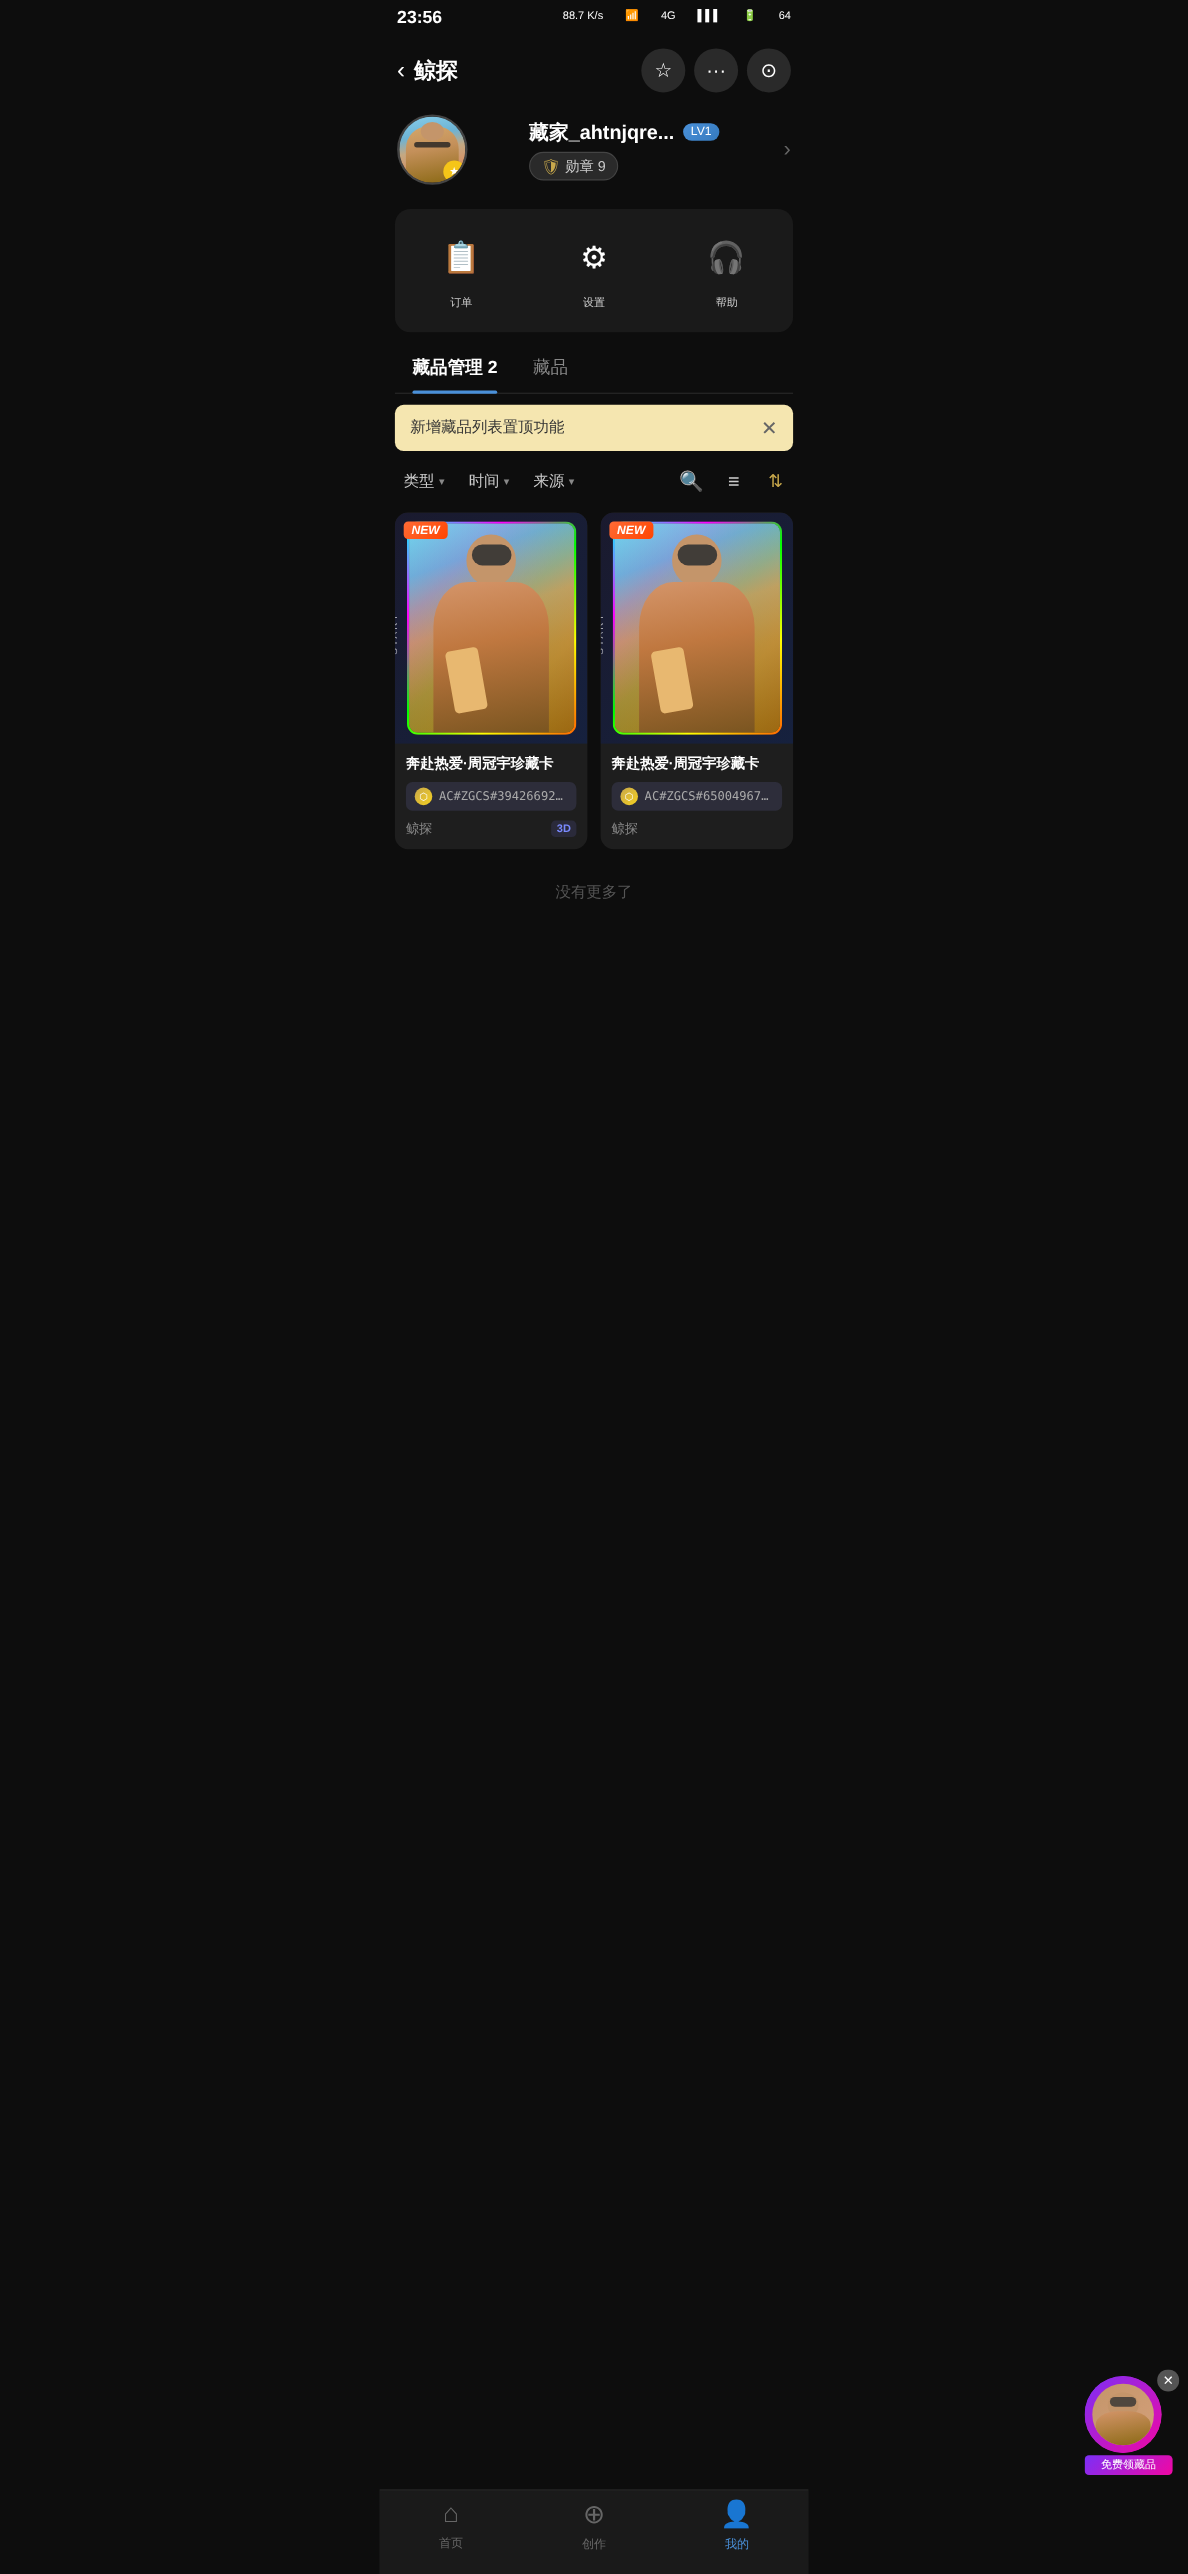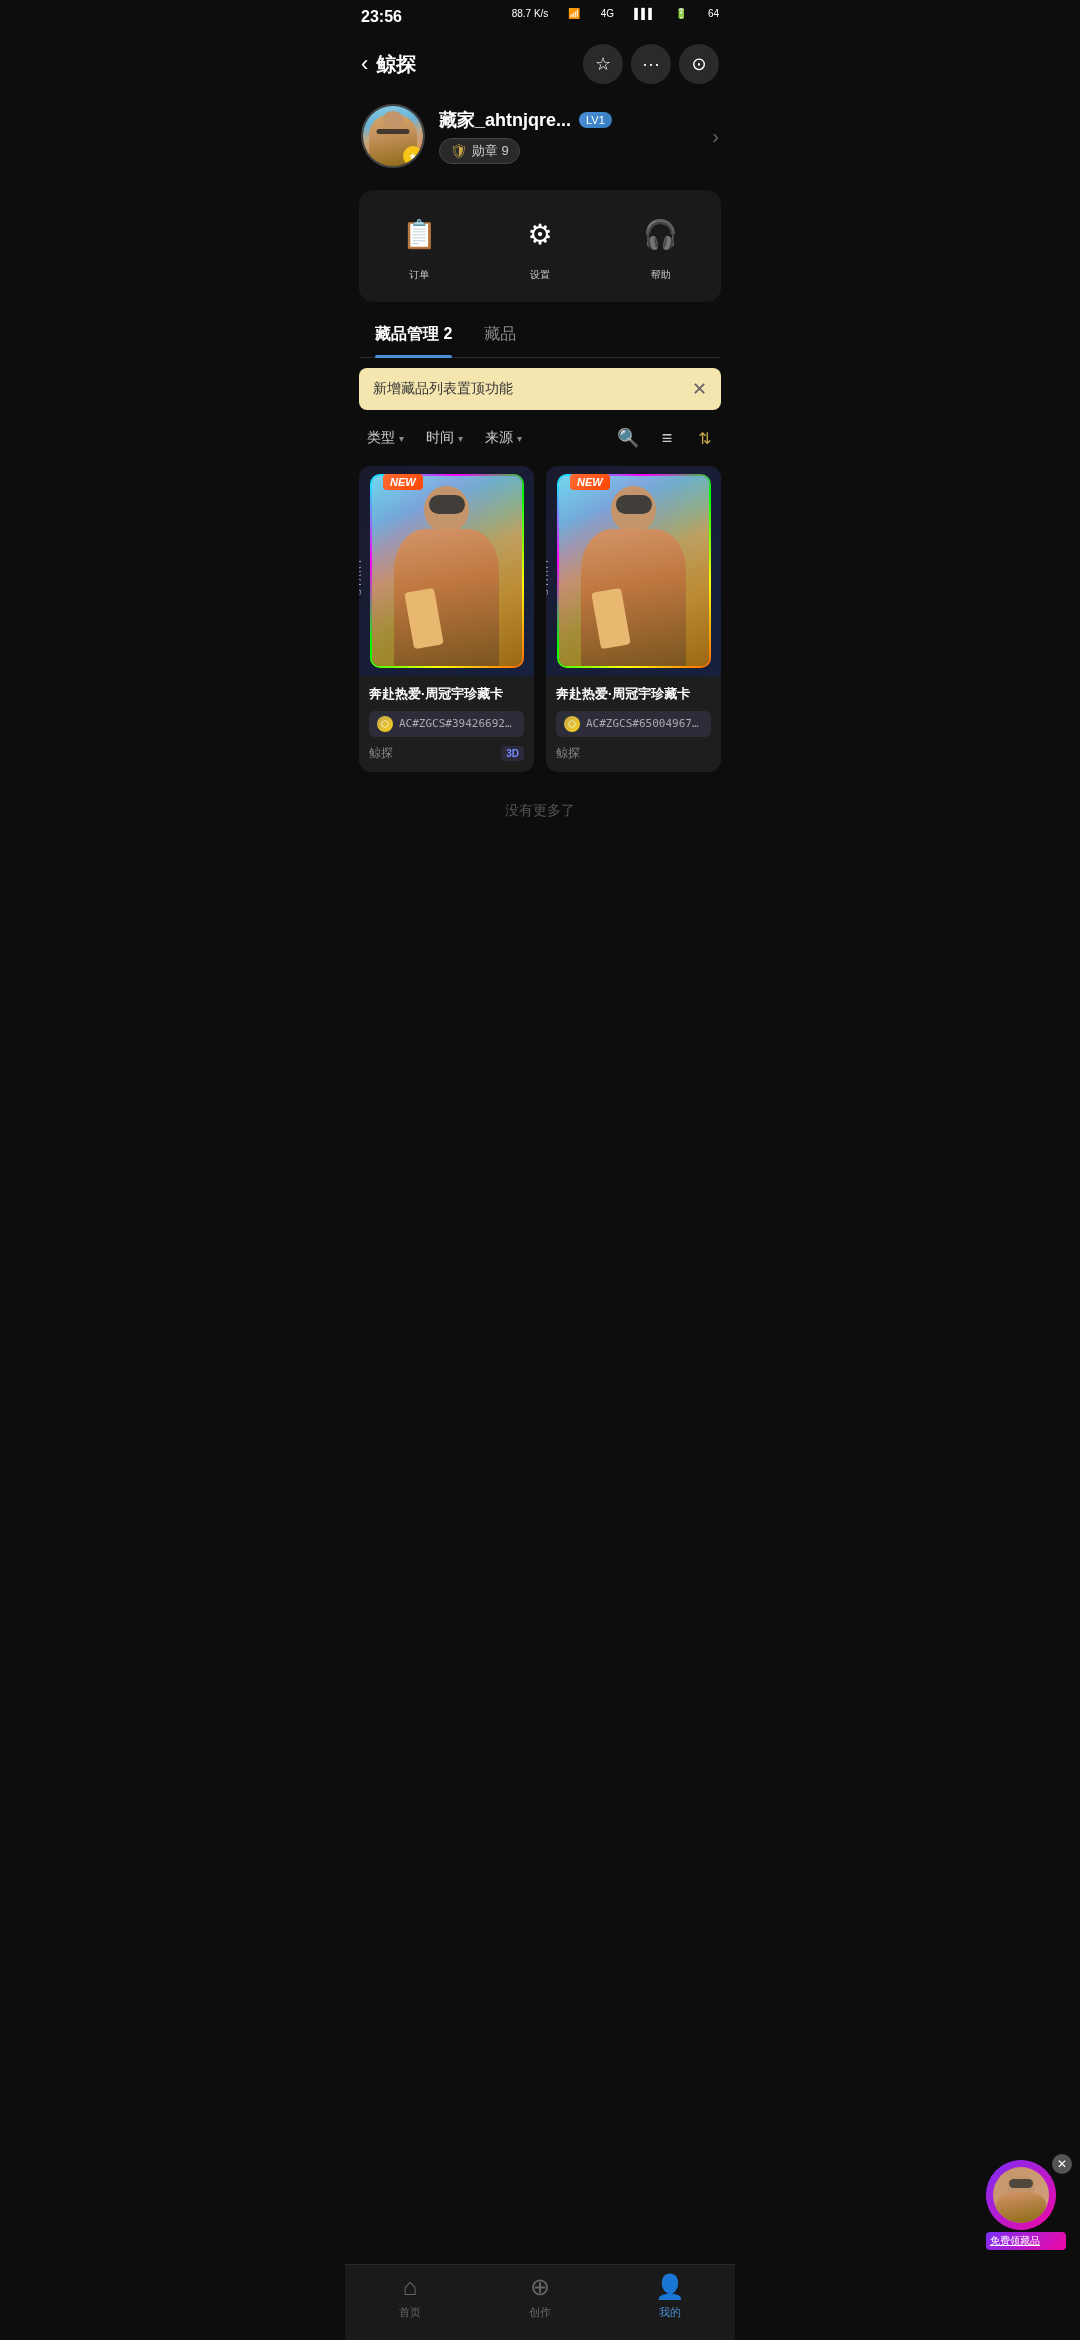--- a/index.html
+++ b/index.html
@@ -117,6 +117,7 @@
     }
     .user-info {
       flex: 1;
+      margin-left: 42px;
     }
     .user-name-row {
       display: flex;

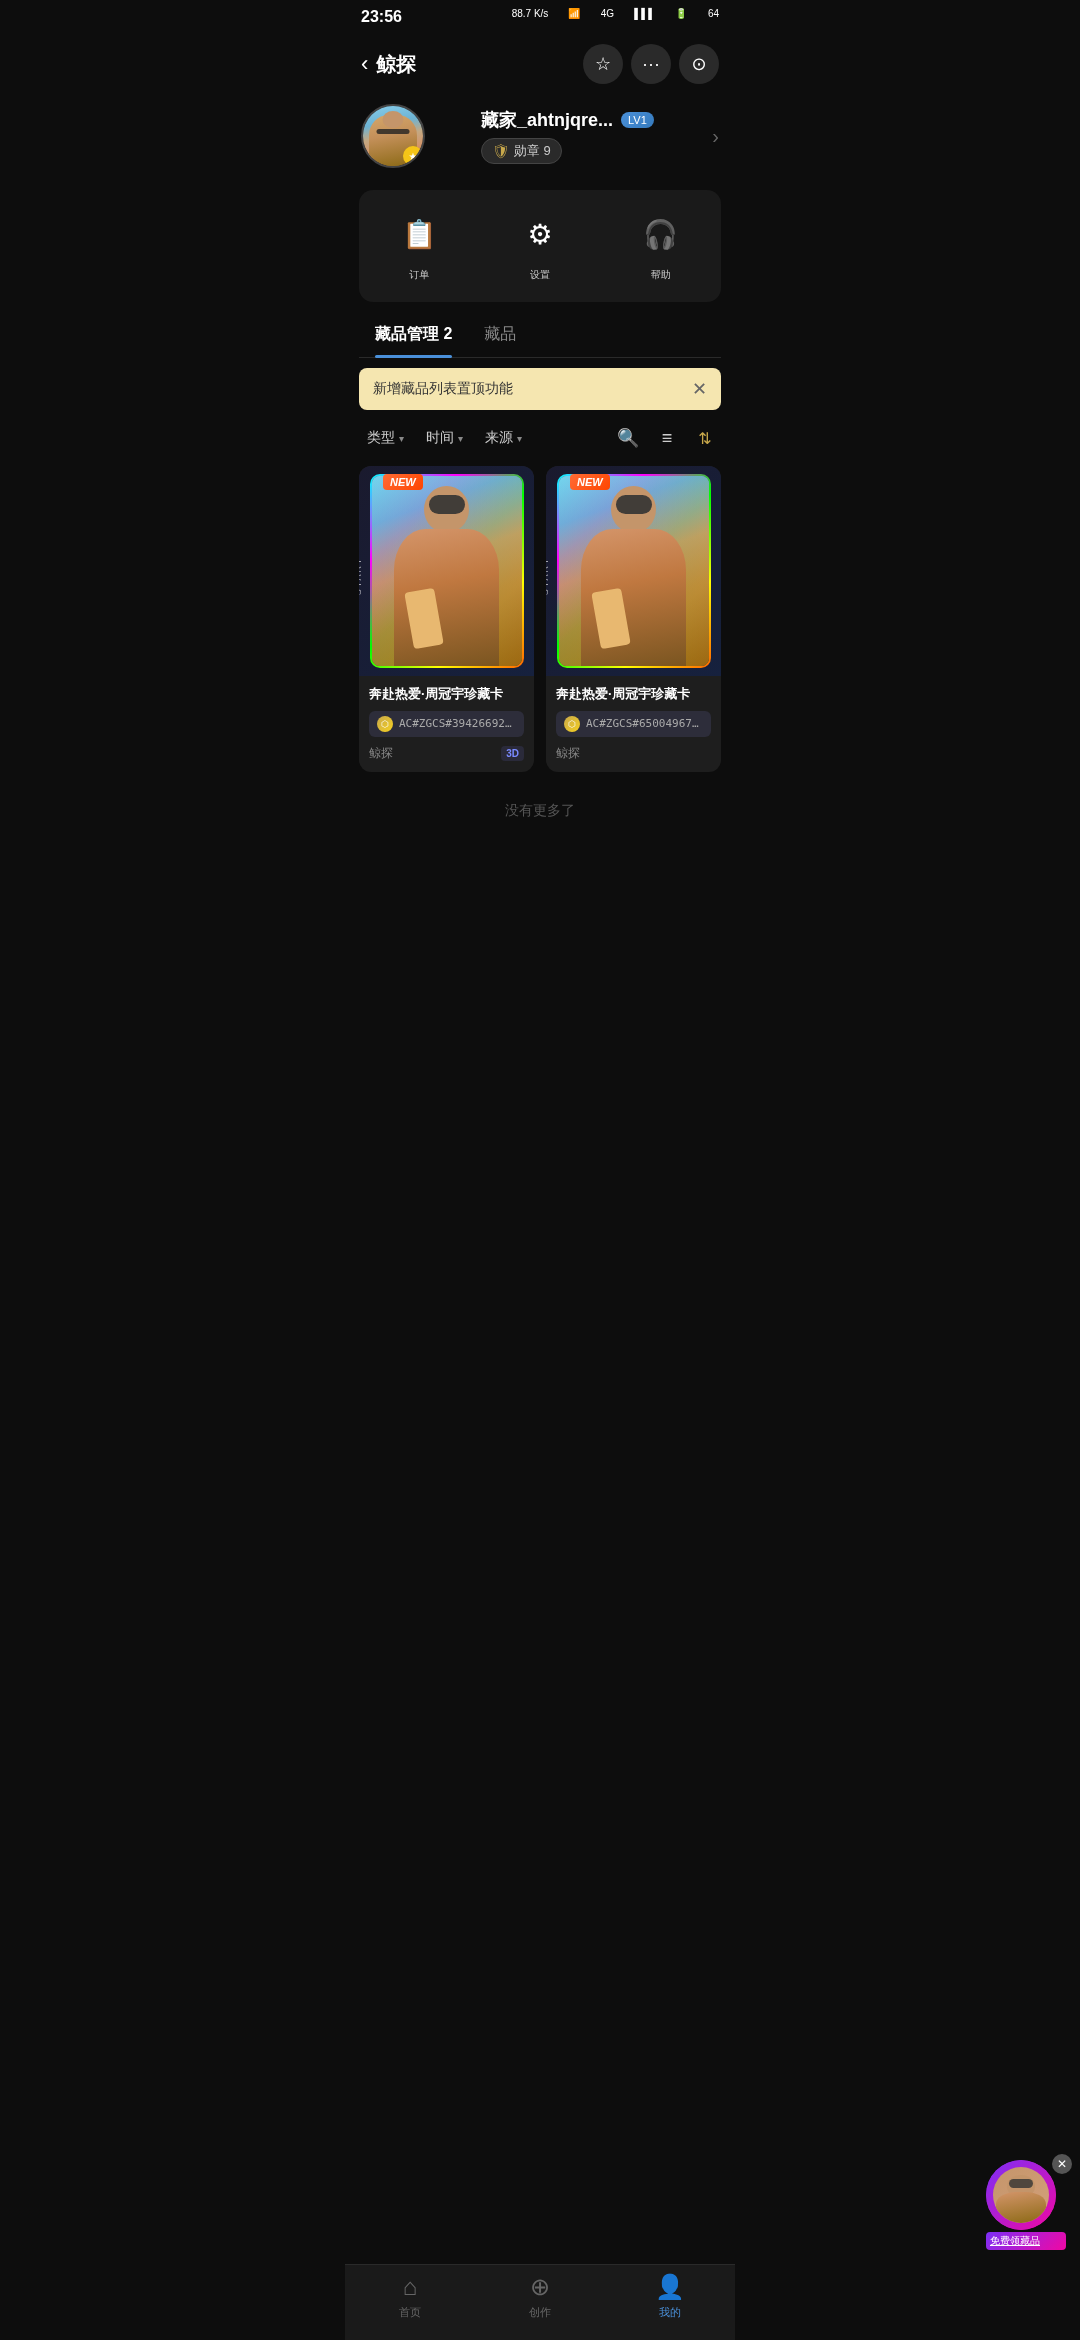--- a/index.html
+++ b/index.html
@@ -373,7 +373,7 @@
     .new-badge {
       position: absolute;
       top: 8px;
-      left: 24px;
+      left: 8px;
       background: linear-gradient(135deg, #ff6b35, #ff4500);
       color: #fff;
       font-size: 11px;

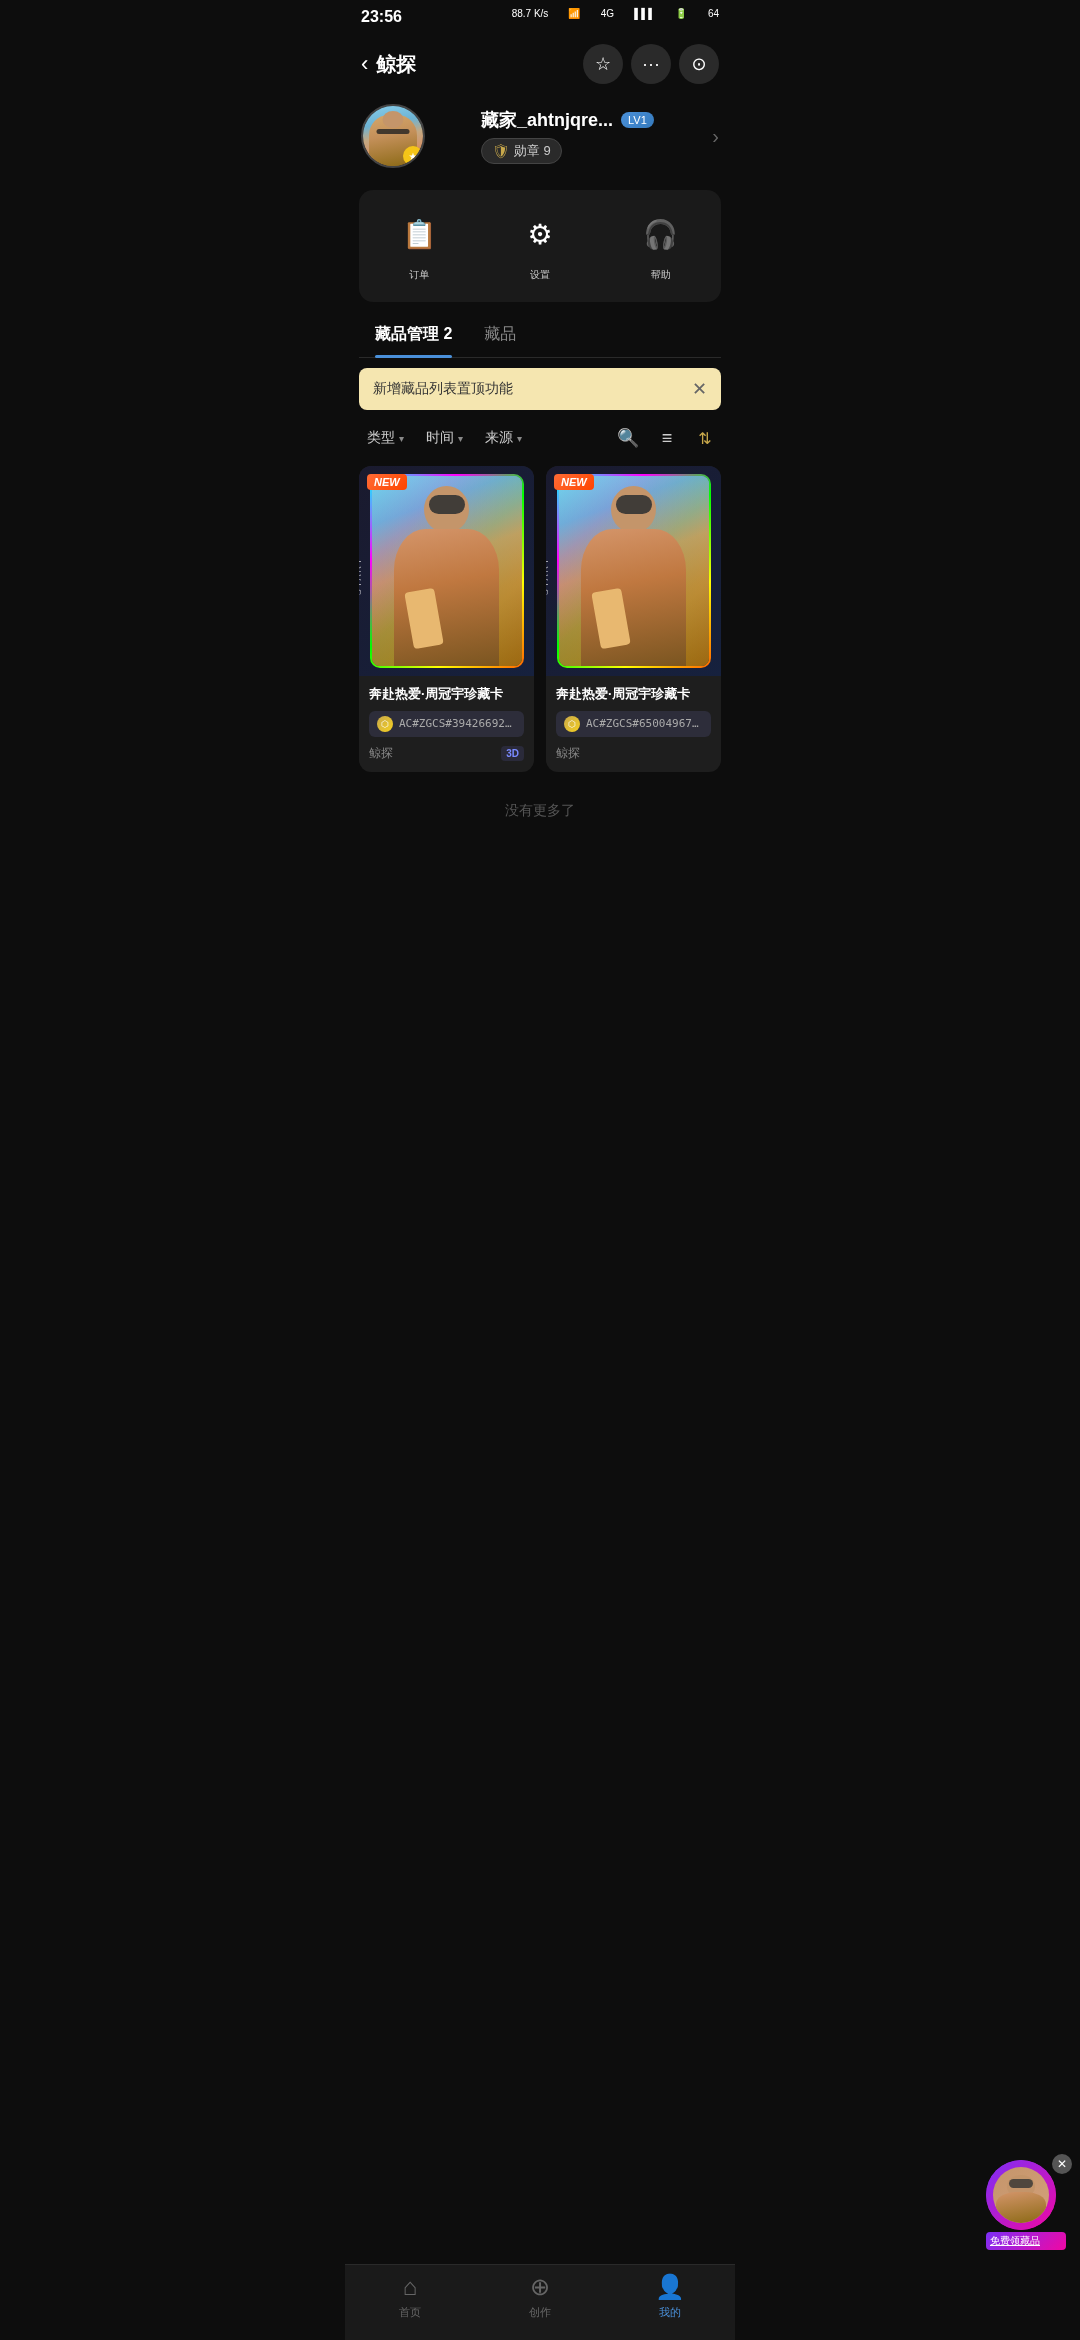--- a/index.html
+++ b/index.html
@@ -497,11 +497,11 @@
       background: linear-gradient(135deg, #7b2ff7, #f107a3);
       color: #fff;
       font-size: 10px;
+      text-align: center;
       padding: 2px 4px;
       border-radius: 4px;
       margin-top: 2px;
       white-space: nowrap;
-      text-decoration: underline;
     }
 
     

